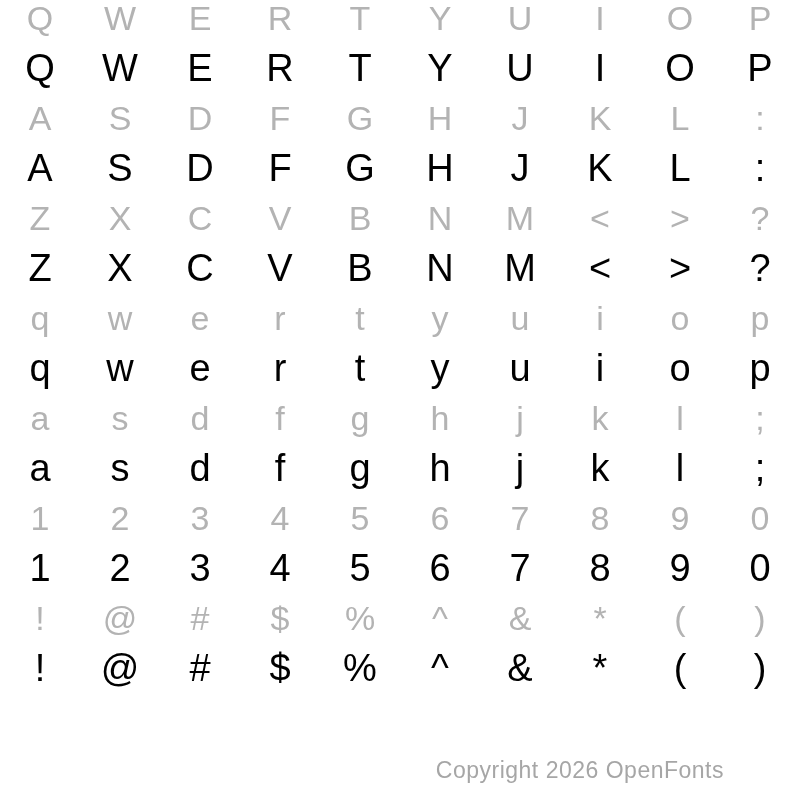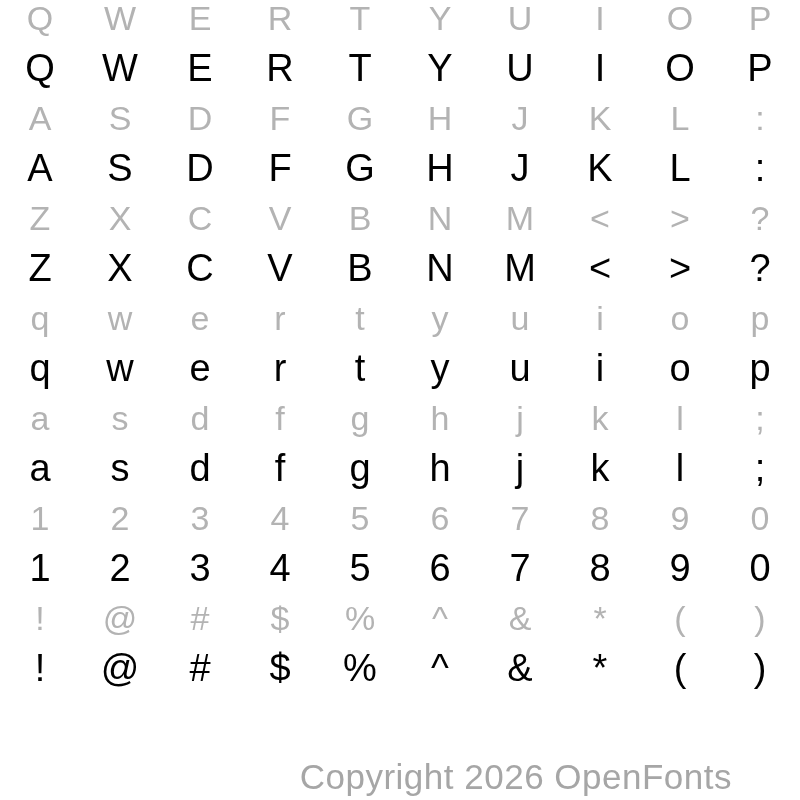--- a/index.html
+++ b/index.html
@@ -47,8 +47,8 @@
   .copyright {
     position: absolute;
     top: 757px;
-    right: 68px;
-    font-size: 35px;
+    right: 76px;
+    font-size: 23px;
     letter-spacing: 0.5px;
   }
 </style>

